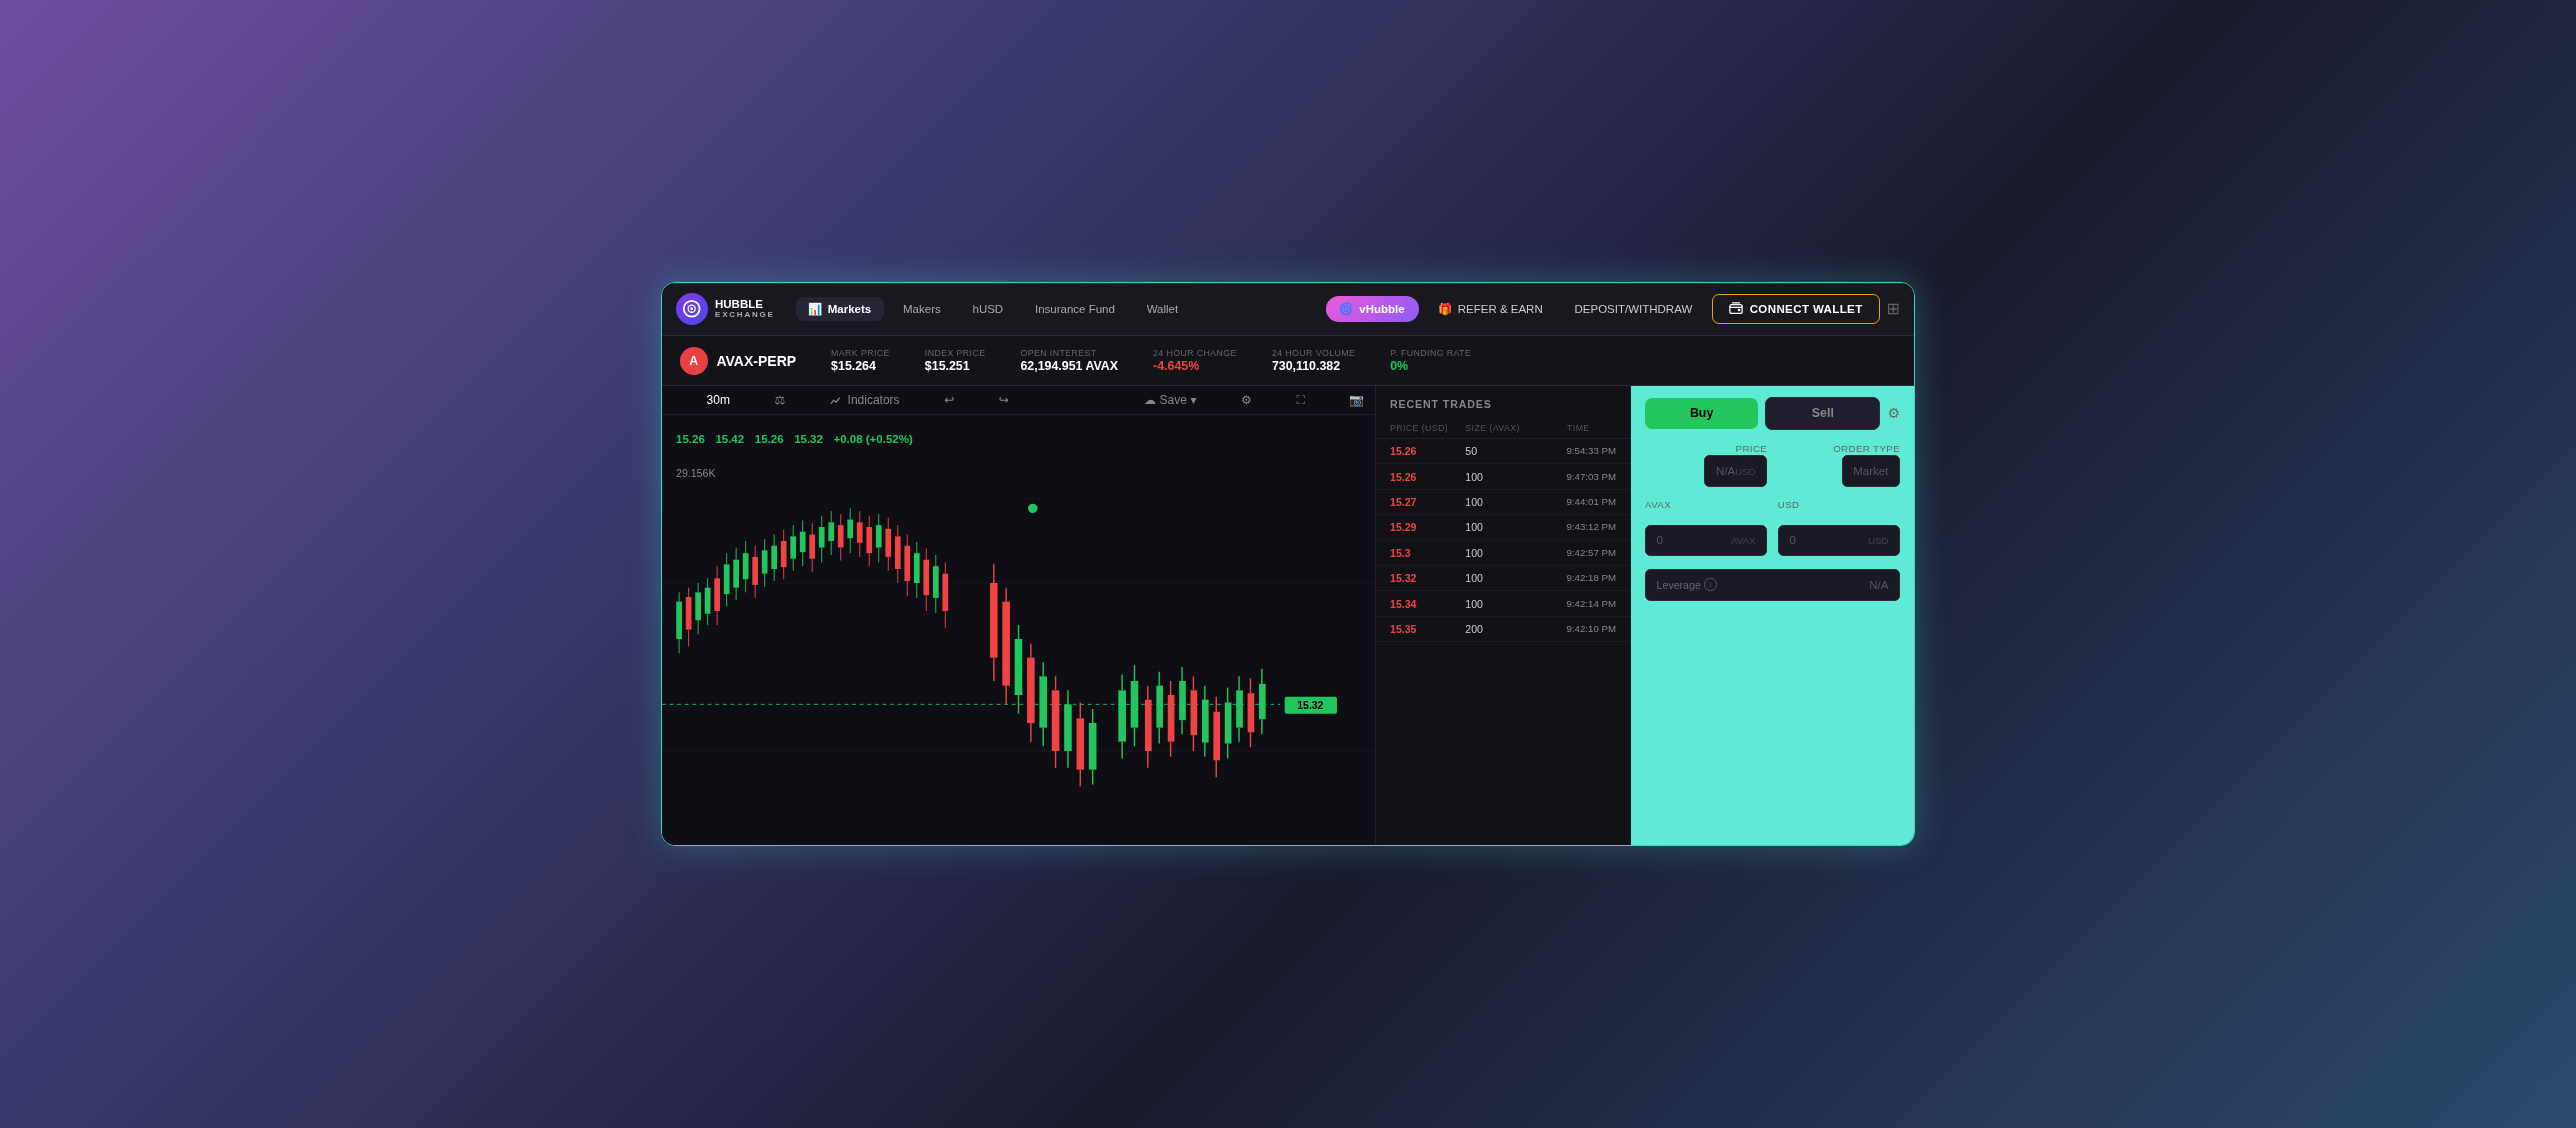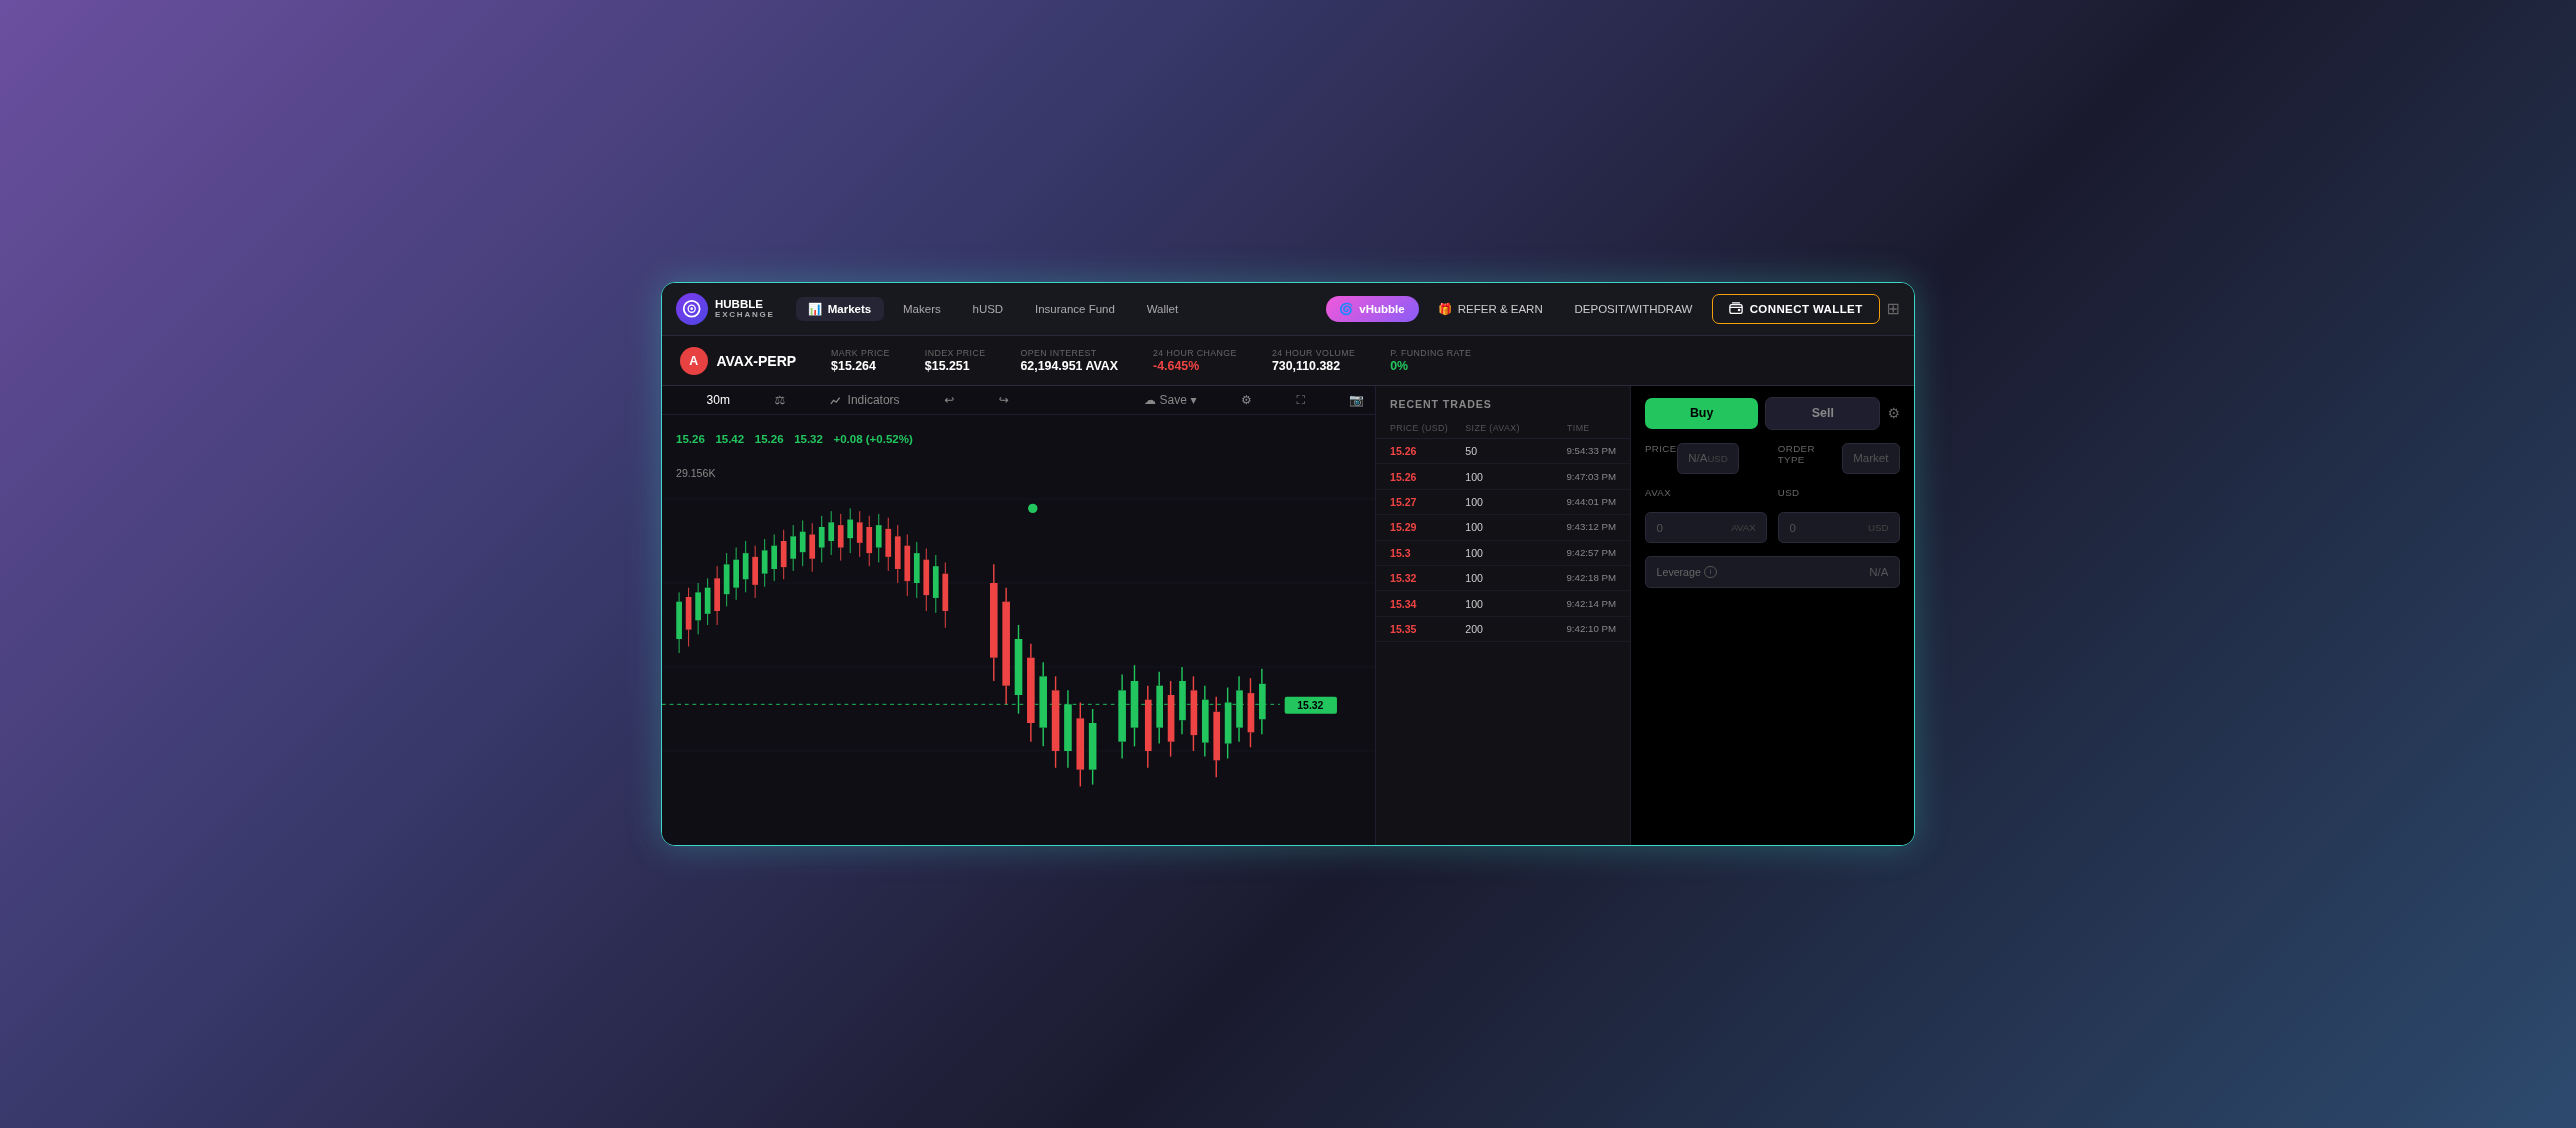--- a/index.html
+++ b/index.html
@@ -253,7 +253,7 @@
     
     .order-panel {
       width: 283px;
-      background: #000000;
+      background: #5eead4;
       padding: 10.6px 14px;
       display: flex;
       flex-direction: column;

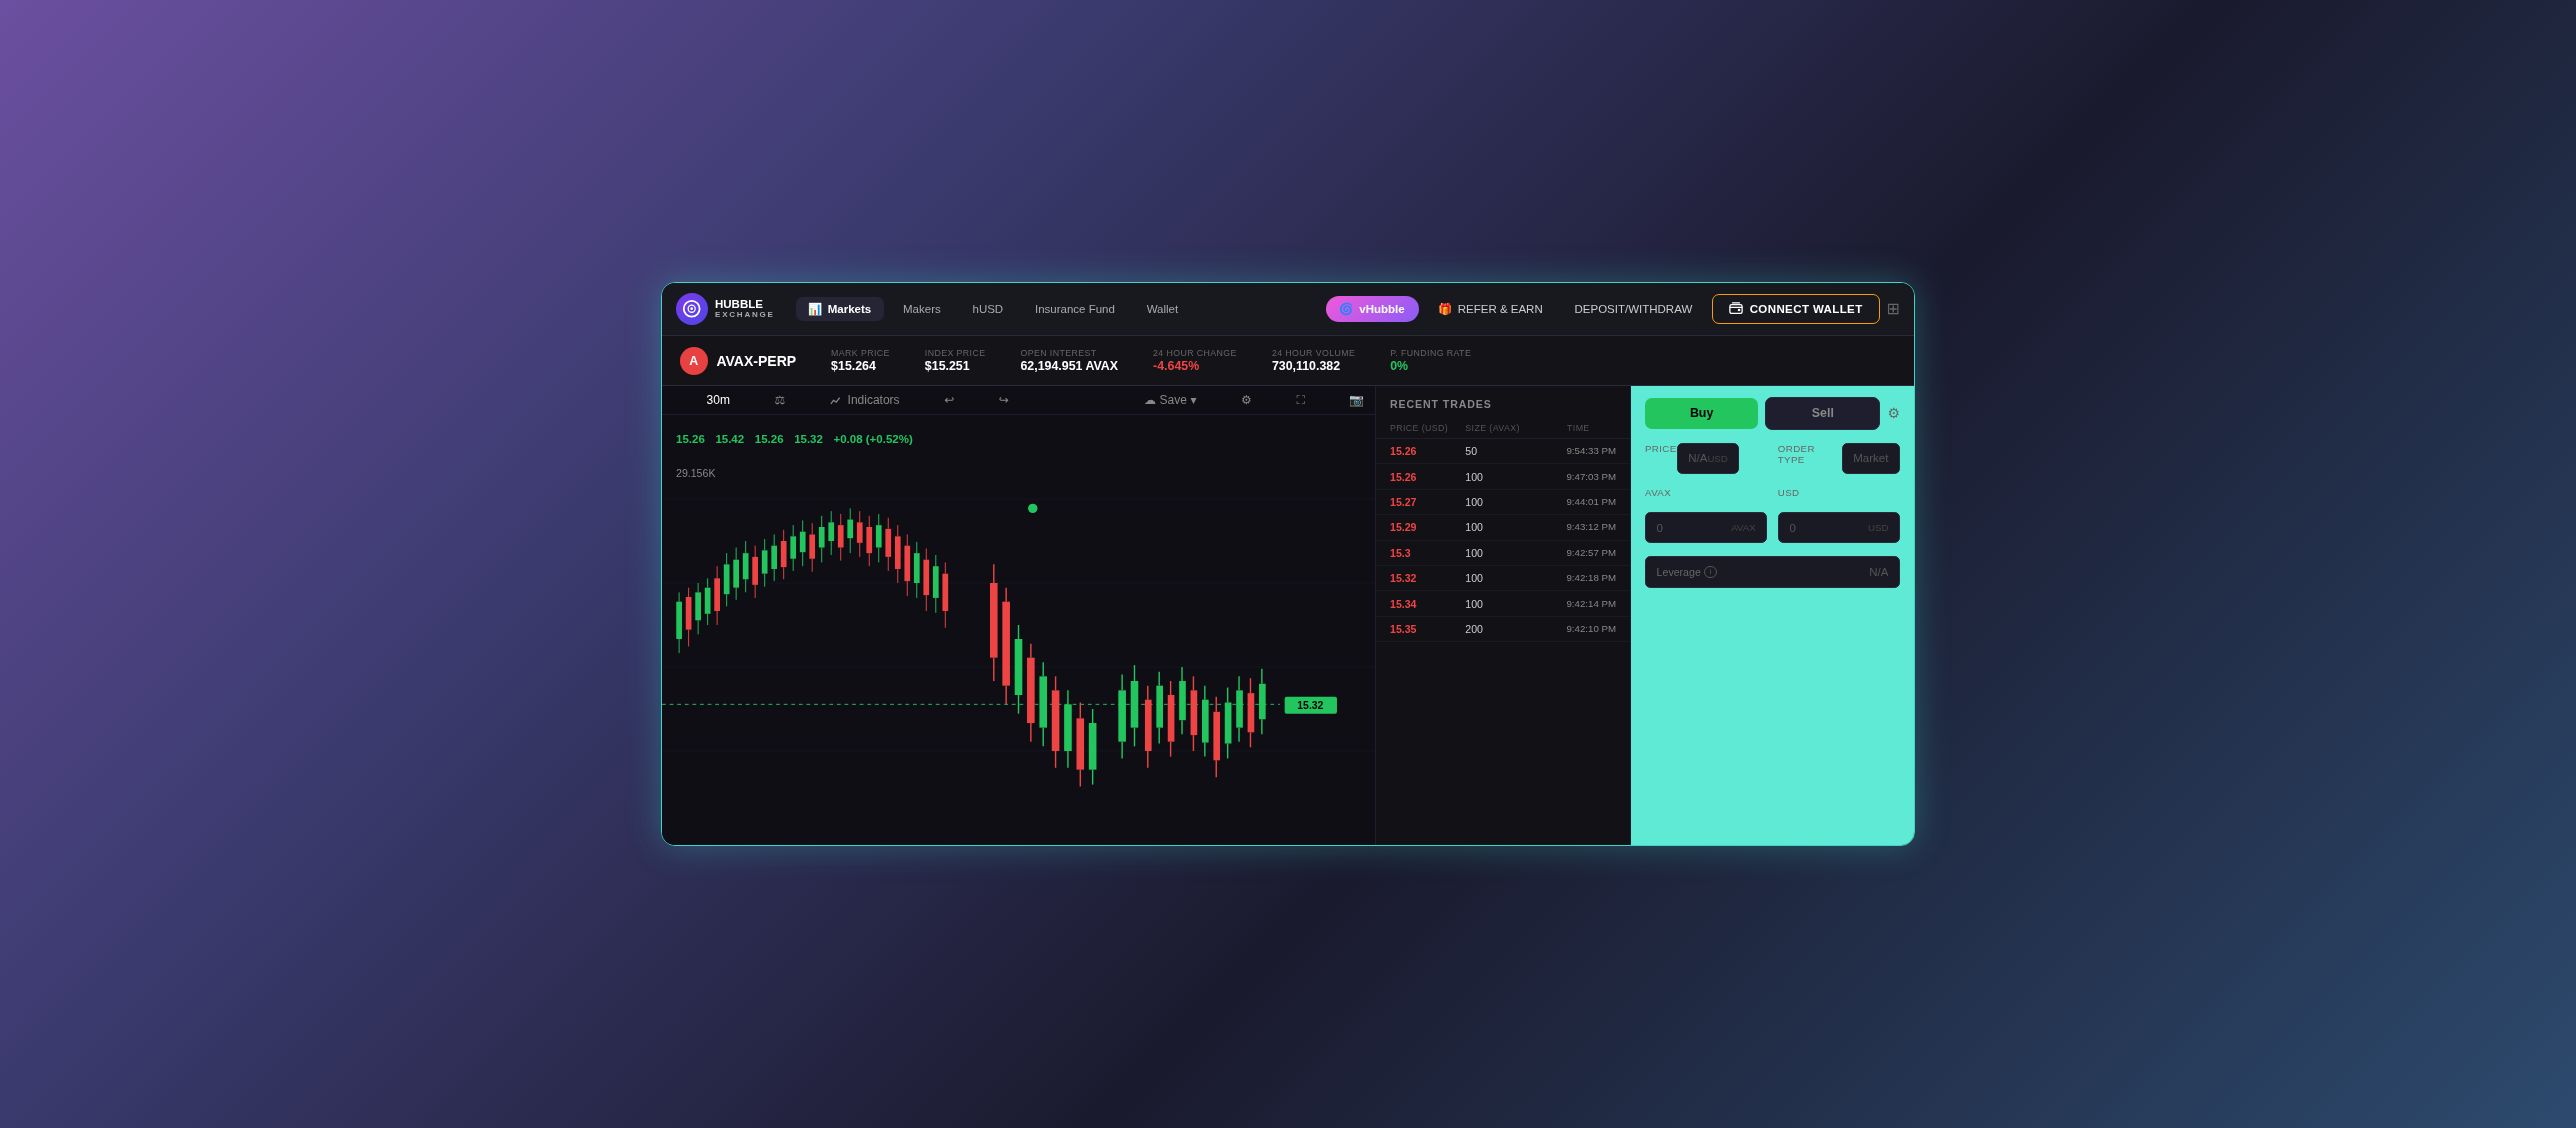--- a/index.html
+++ b/index.html
@@ -322,7 +322,8 @@
     }
     .order-field {
       display: flex;
-      flex-direction: row;
+      flex-direction: column;
+      align-items: flex-end;
     }
     .leverage-row {
       display: flex;

